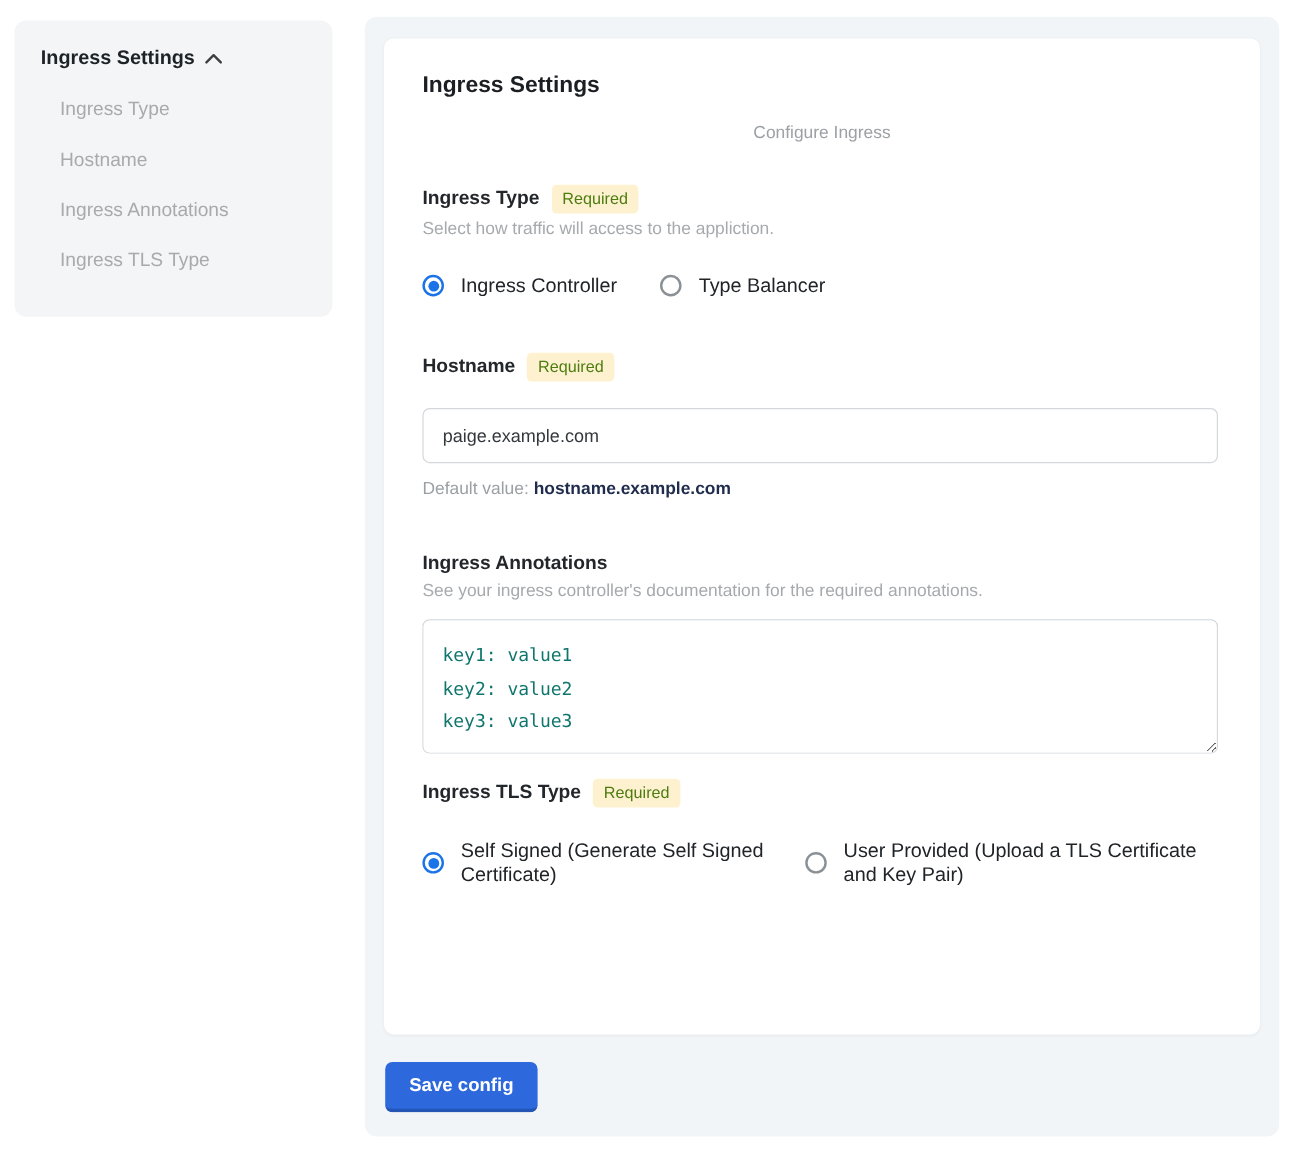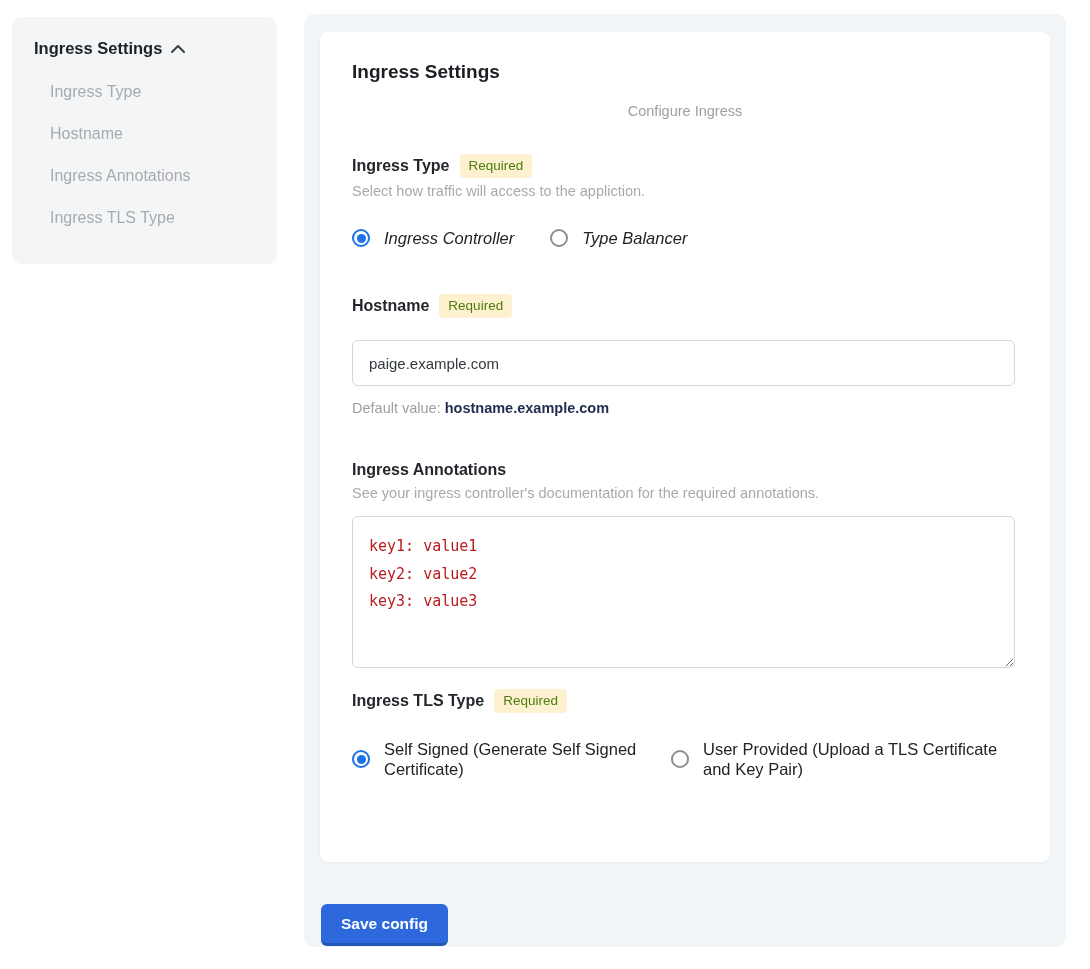--- a/index.html
+++ b/index.html
@@ -110,7 +110,6 @@
     align-items: flex-end;
     gap: 36px;
     margin-top: 28px;
-    font-style: italic;
   }
   .radio-col {
     display: flex;

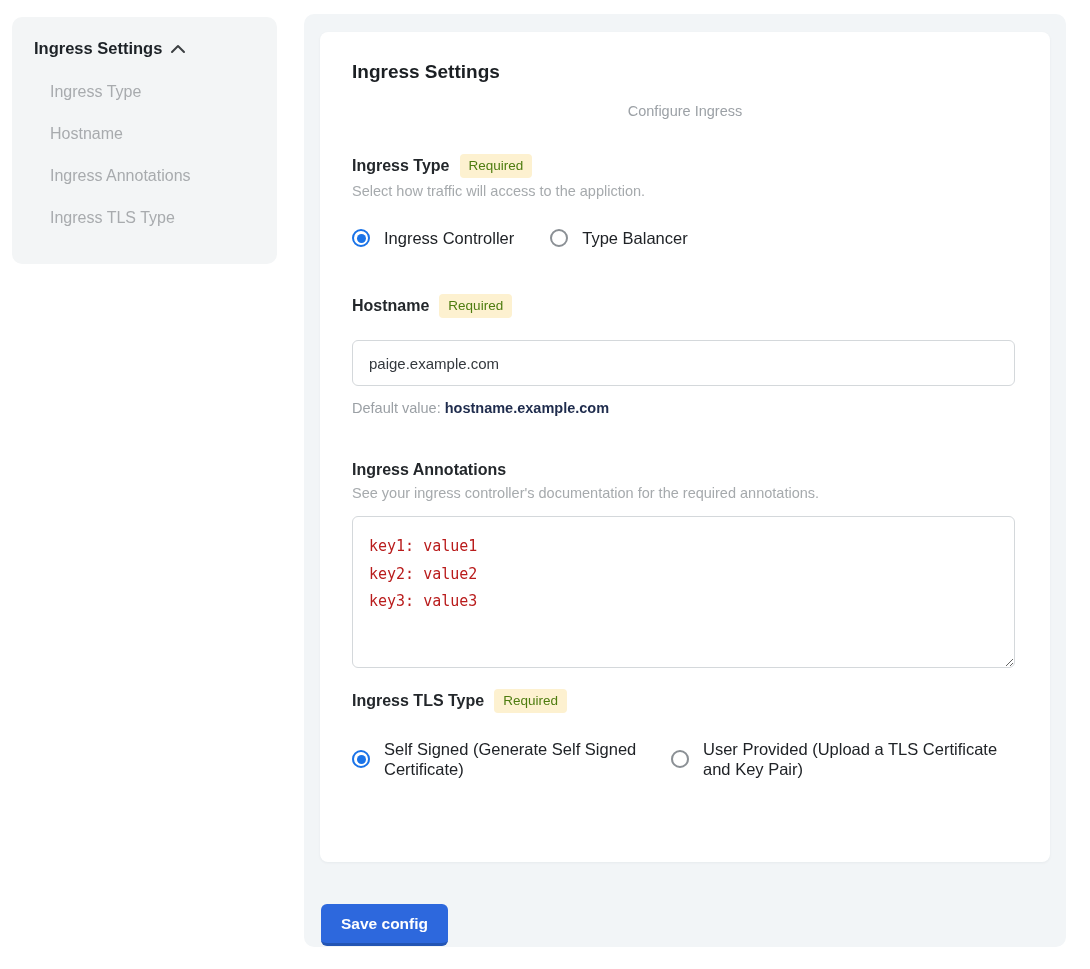--- a/index.html
+++ b/index.html
@@ -171,7 +171,7 @@
 
   .textarea-input {
     margin-top: 14px;
-    width: 663px; height: 152px;
+    width: 663px; height: 112px;
     border: 1px solid #d4d8db;
     border-radius: 6px;
     background: #ffffff;
@@ -179,7 +179,7 @@
     font-family: "DejaVu Sans Mono", monospace;
     font-size: 15px;
     line-height: 27.5px;
-    color: #b91c1c;
+    color: #0f766e;
     resize: vertical;
     outline: none;
     display: block;

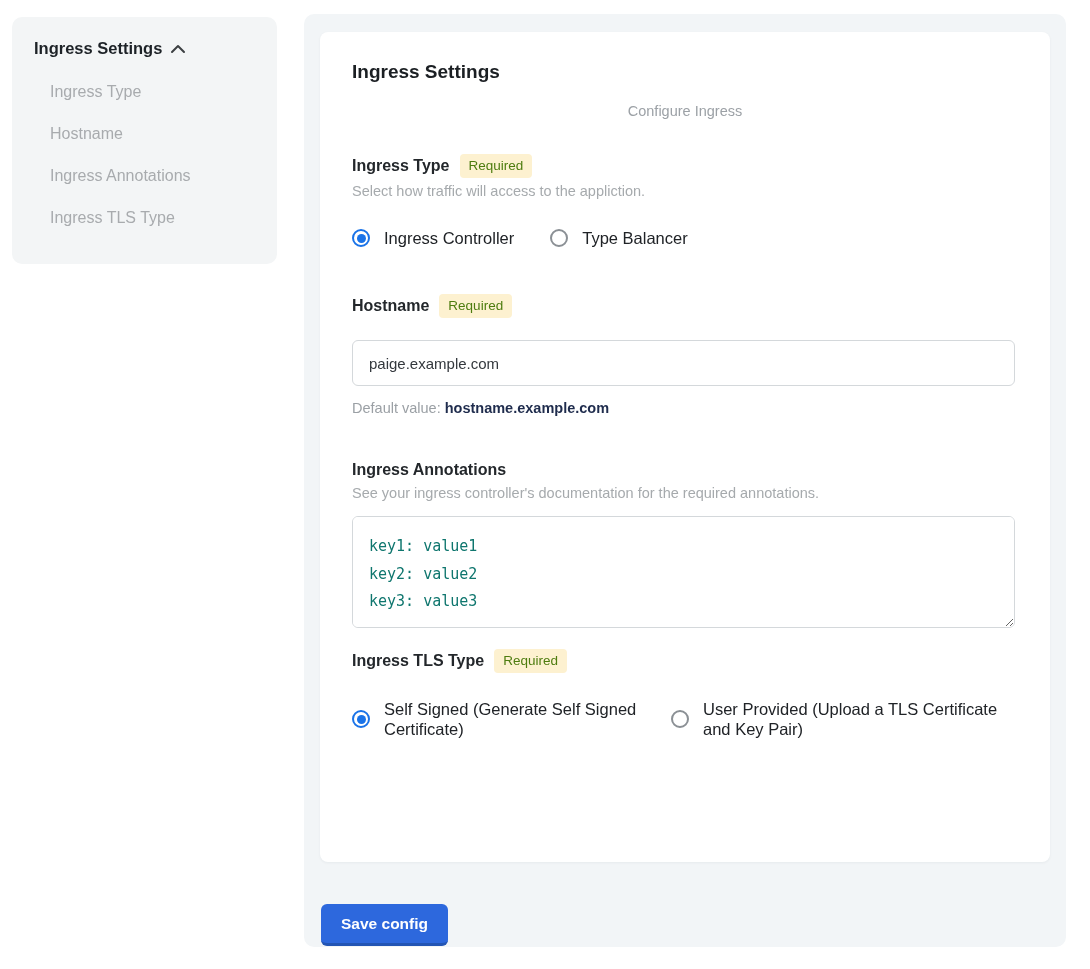--- a/index.html
+++ b/index.html
@@ -189,7 +189,7 @@
   .save-btn {
     position: absolute;
     left: 17px;
-    top: 890px;
+    top: 871px;
     height: 42px;
     padding: 0 20px;
     background: #2d68dd;

